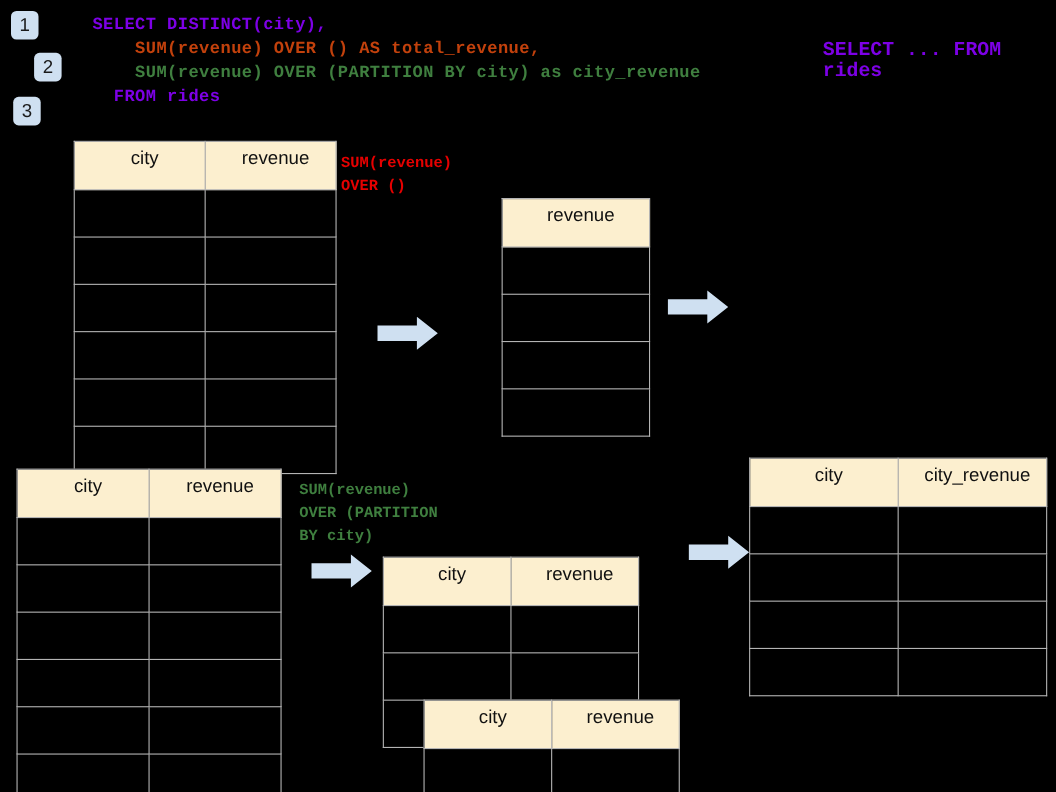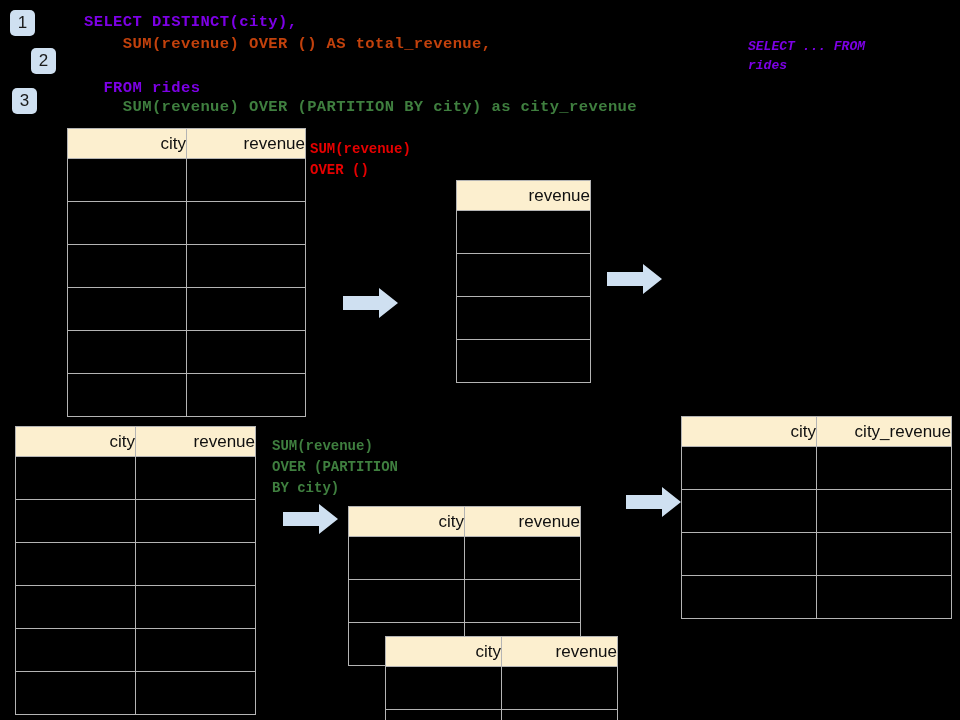--- a/index.html
+++ b/index.html
@@ -53,7 +53,7 @@
   }
   .note-red   { color: #e60000; }
   .note-green { color: #3f7f3f; }
-  .note-violet{ color: #7d00e6; font-size: 13px; line-height: 19px; font-style: italic; }
+  .note-violet{ color: #7d00e6; font-size: 18px; line-height: 19px; }
 
   
   .tbl {

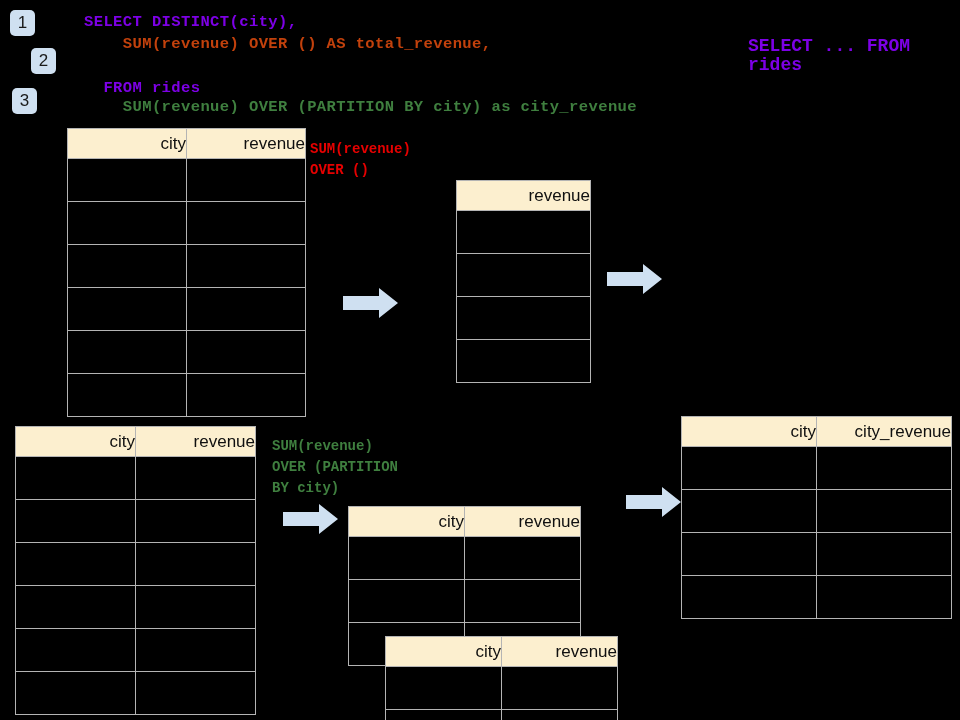--- a/index.html
+++ b/index.html
@@ -102,7 +102,7 @@
 
   <div class="sql sql-violet" style="left:84px; top:13px;">SELECT DISTINCT(city),</div>
   <div class="sql sql-red" style="left:84px; top:35px;">    SUM(revenue) OVER () AS total_revenue,</div>
-  <div class="sql sql-green" style="left:84px; top:57px;margin-top:41px;">    SUM(revenue) OVER (PARTITION BY city) as city_revenue</div>
+  <div class="sql sql-green" style="left:84px; top:57px;">    SUM(revenue) OVER (PARTITION BY city) as city_revenue</div>
   <div class="sql sql-violet" style="left:84px; top:79px;">  FROM rides</div>
 
   <div class="note note-violet" style="left:748px; top:37px;">SELECT ... FROM

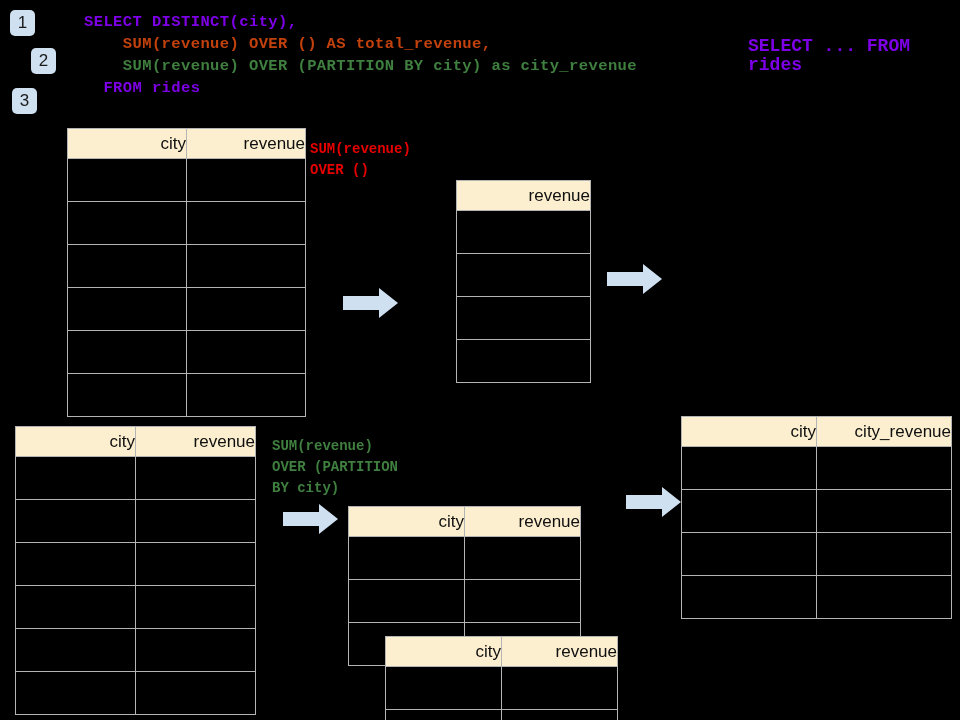--- a/index.html
+++ b/index.html
@@ -73,8 +73,8 @@
     font-family: "Liberation Sans", sans-serif;
     font-size: 17px;
     font-weight: normal;
-    text-align: right;
-    padding: 5px 0 4px 9px;
+    text-align: center;
+    padding: 5px 0 18px 9px;
     height: 26px;
     box-sizing: border-box;
   }

